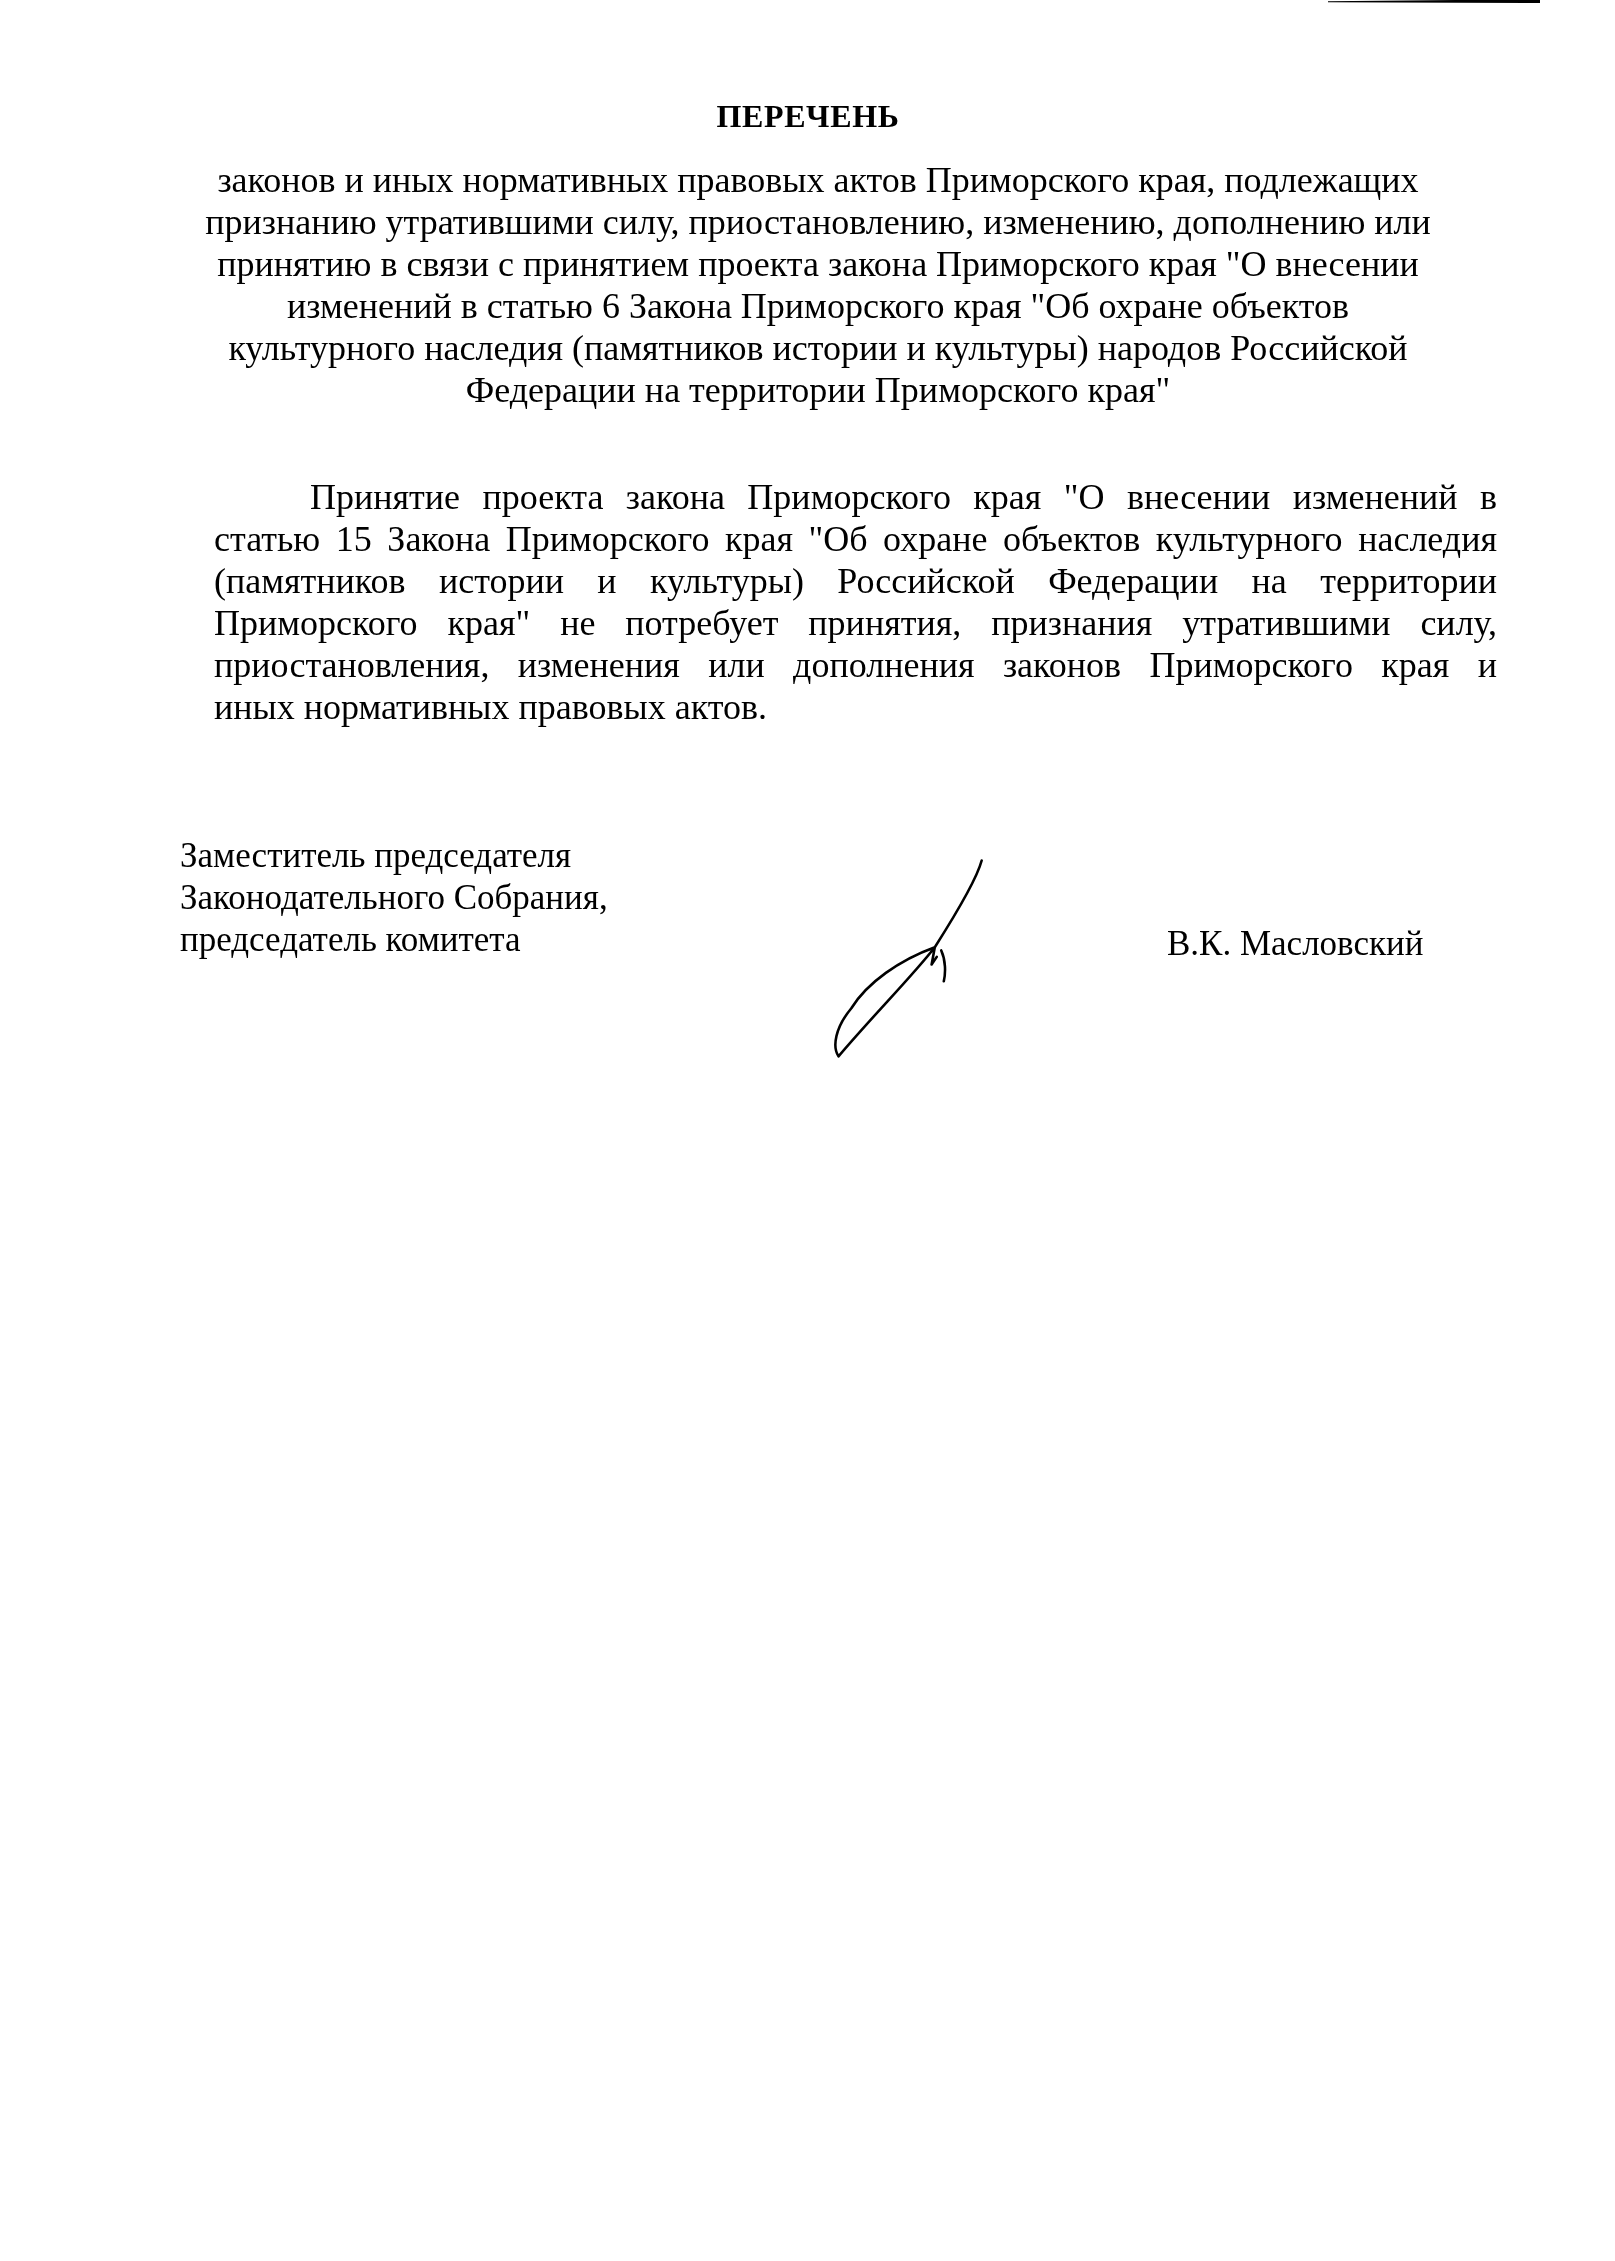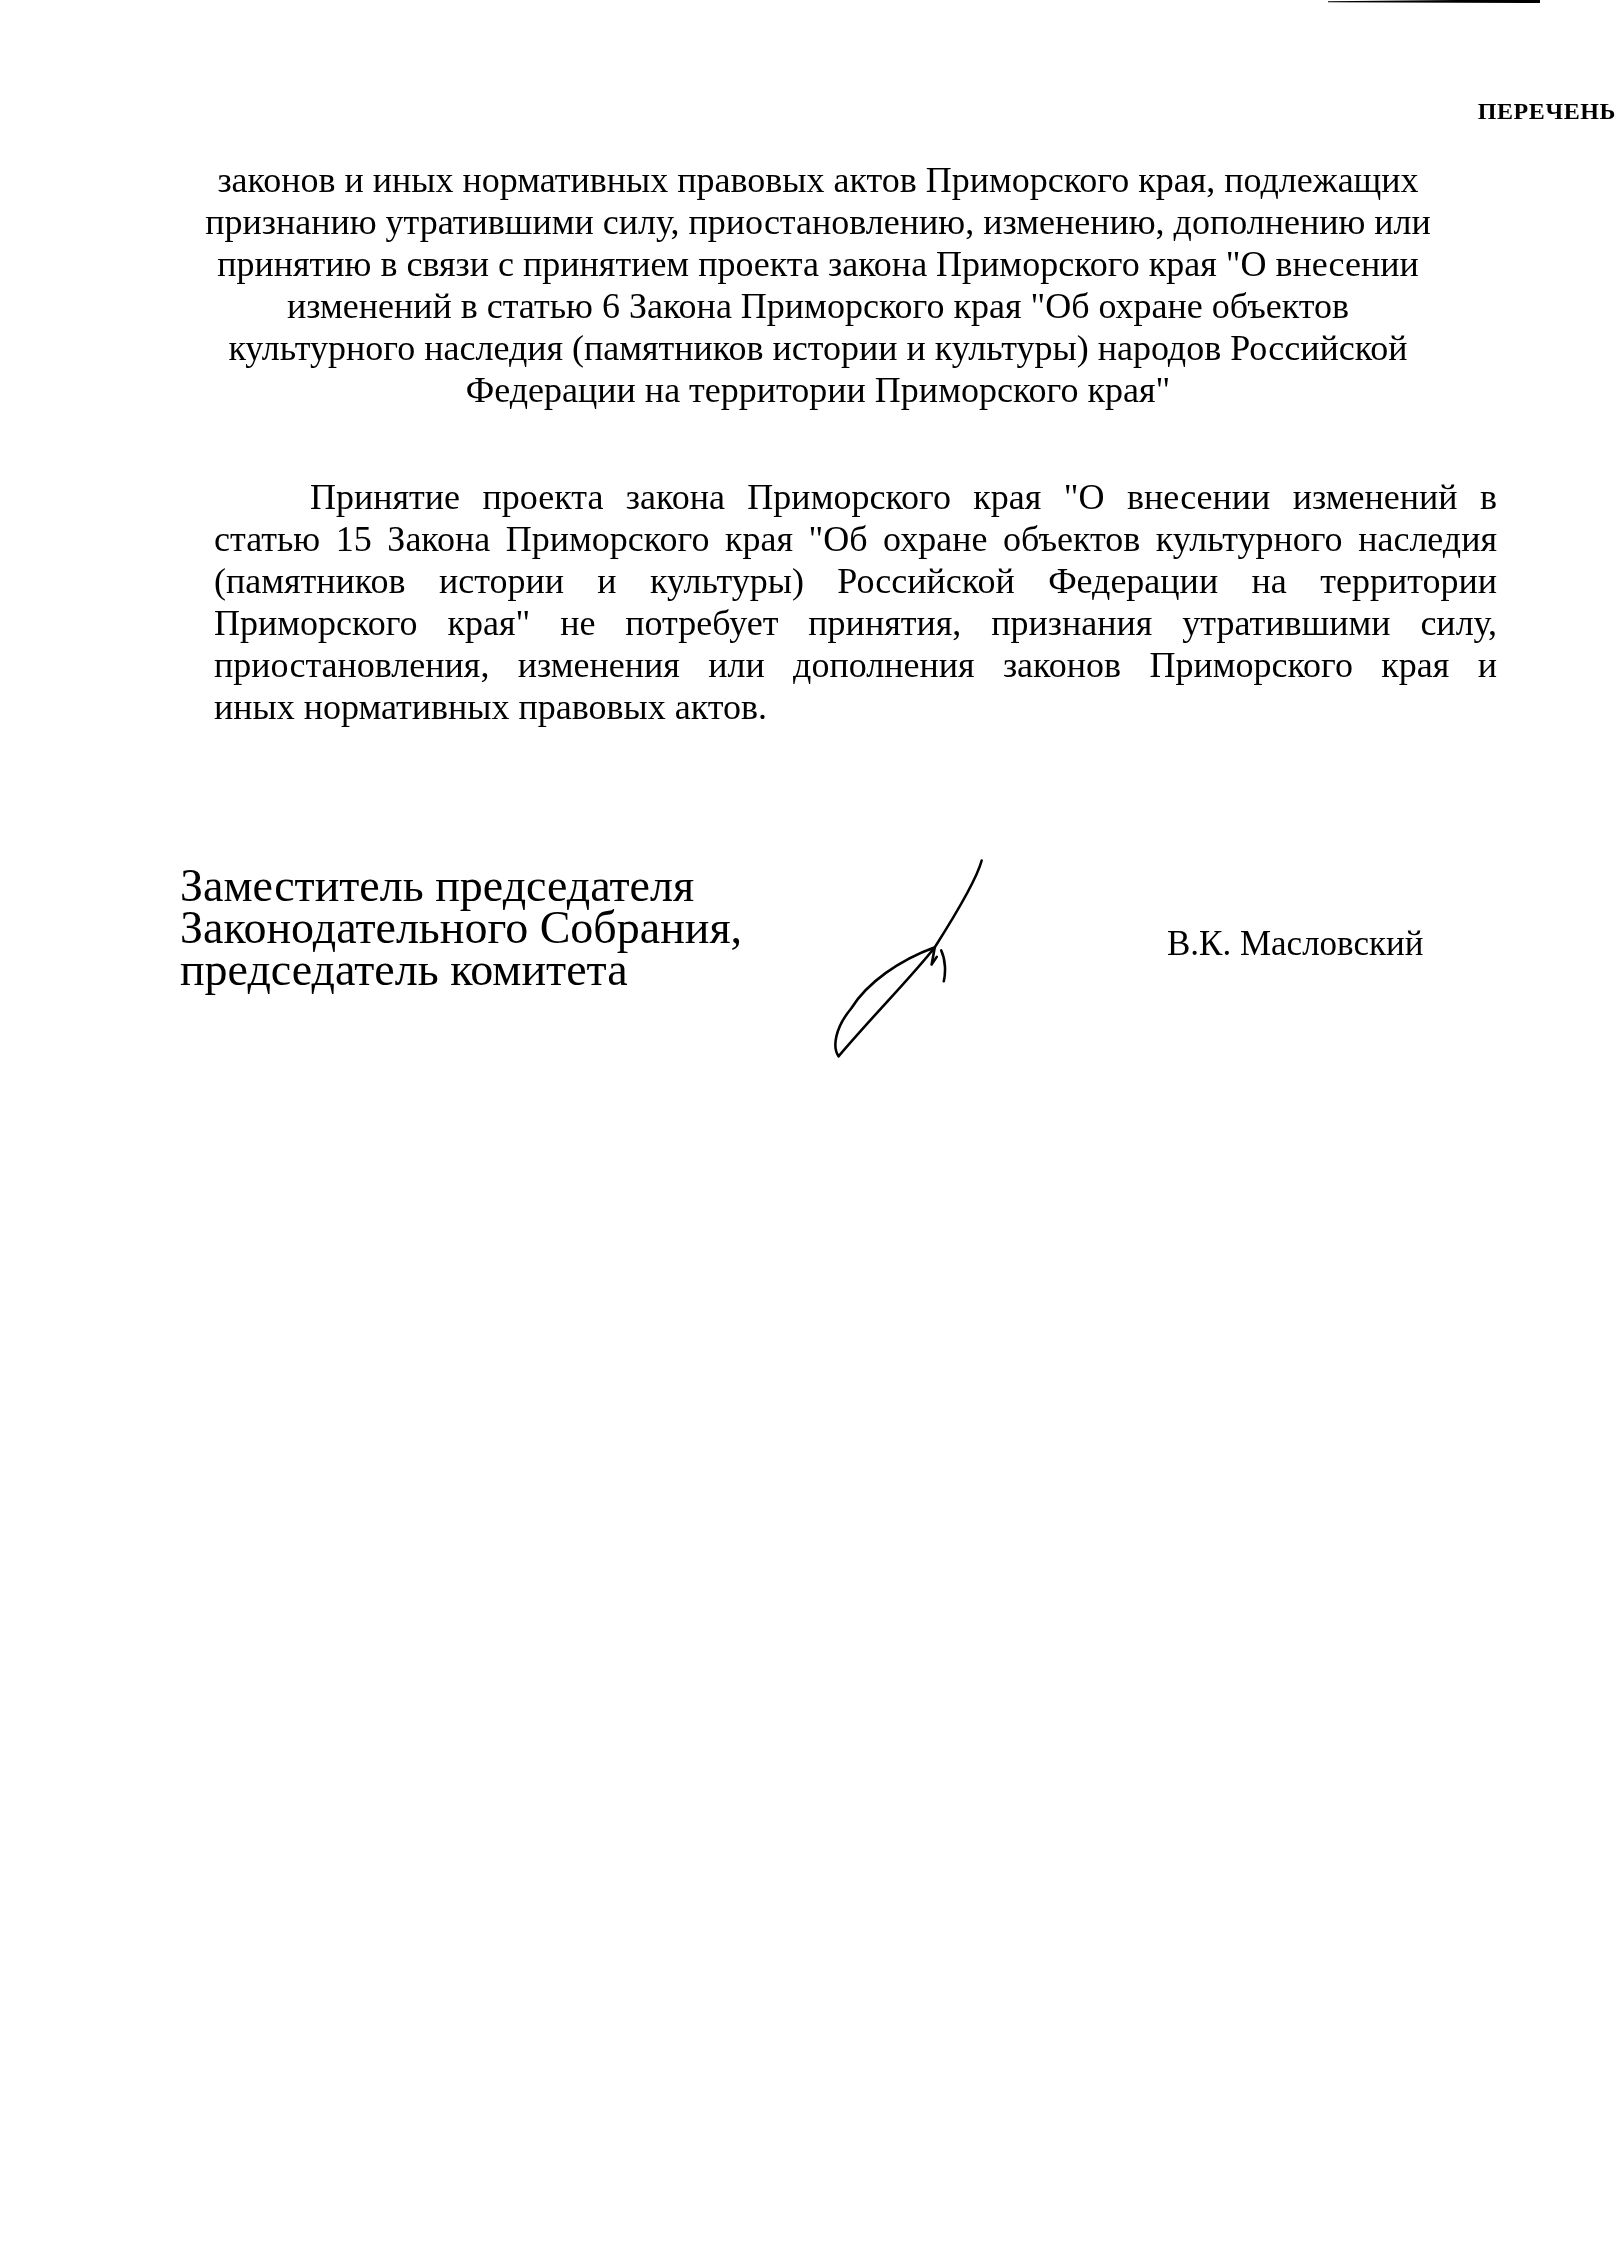--- a/index.html
+++ b/index.html
@@ -5,7 +5,7 @@
   html, body { margin: 0; padding: 0; background: #ffffff; }
   body { width: 1616px; height: 2261px; position: relative; overflow: hidden; font-family: "Liberation Serif", "DejaVu Serif", serif; color: #000; }
   .top-rule { position: absolute; left: 1328px; top: 0px; width: 212px; height: 3.2px; background: linear-gradient(to right, #000 0%, #000 100%); clip-path: polygon(0 40%, 60% 0, 100% 0, 100% 100%, 0 70%); }
-  .title { position: absolute; left: 0; width: 1616px; top: 98px; text-align: right; font-weight: bold; font-size: 24px; letter-spacing: 0.6px; }
+  .title { position: absolute; left: 0; width: 1616px; top: 98px; text-align: center; font-weight: bold; font-size: 32px; letter-spacing: 0.6px; }
   .subtitle { position: absolute; left: 173px; width: 1290px; top: 159px; text-align: center; font-size: 36px; line-height: 42px; font-family: Liberation Serif, serif; }
   .subtitle span { display: block; white-space: nowrap; }
   .body-para { position: absolute; left: 181px; width: 1283px; top: 476px; font-size: 36px; line-height: 42px; margin-left: 33px; }

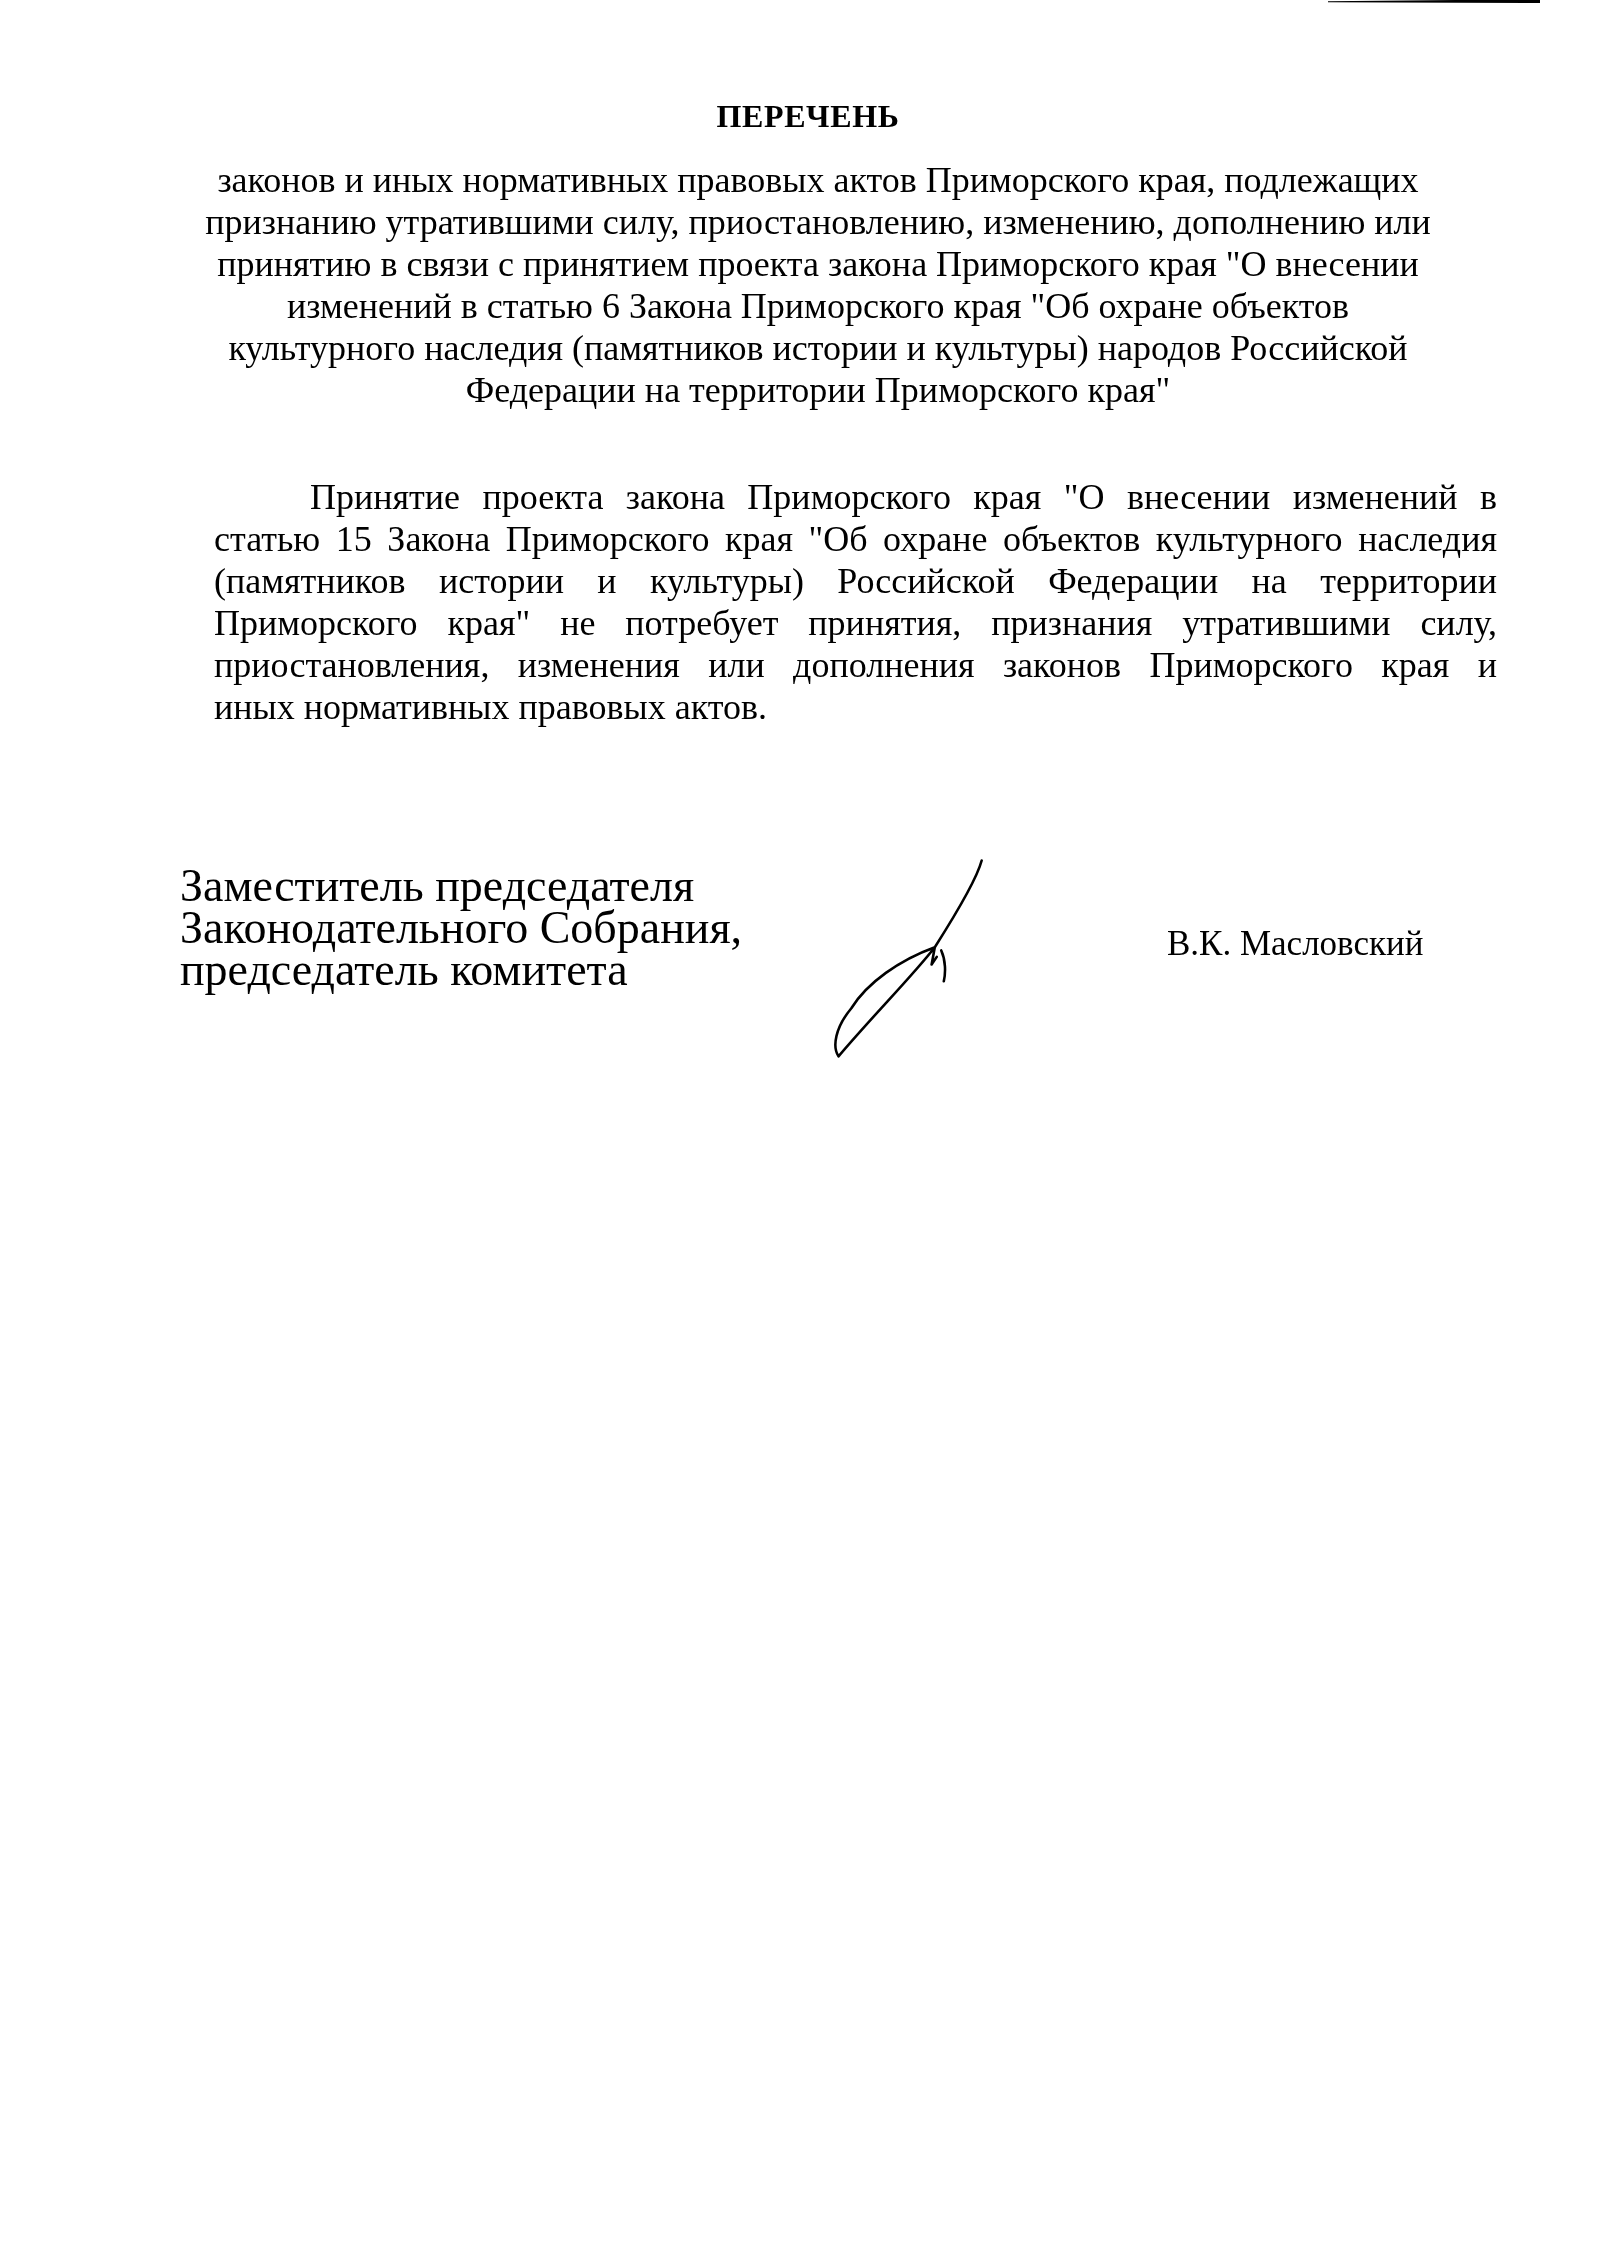--- a/index.html
+++ b/index.html
@@ -12,7 +12,7 @@
   .body-para .ln { display: block; text-align: justify; text-align-last: justify; white-space: nowrap; }
   .body-para .ln.first { text-indent: 96px; }
   .body-para .ln.last { text-align-last: left; }
-  .sig-left { position: absolute; left: 180px; top: 865px; font-size: 46px; line-height: 42px; }
+  .sig-left { position: absolute; left: 180px; top: 835px; font-size: 35px; line-height: 42px; }
   .sig-left span { display: block; white-space: nowrap; }
   .sig-name { position: absolute; left: 1167px; top: 924px; font-size: 35px; white-space: nowrap; }
   .signature { position: absolute; left: 803px; top: 822px; width: 193px; height: 244px; }

